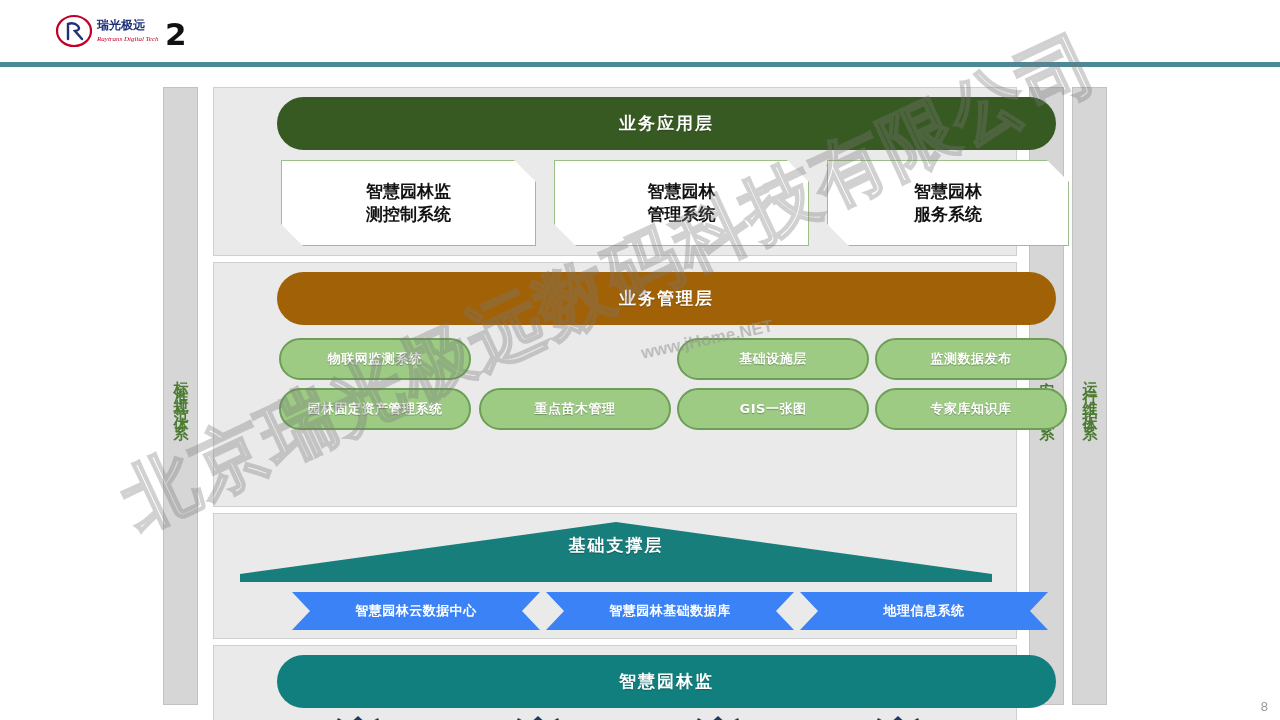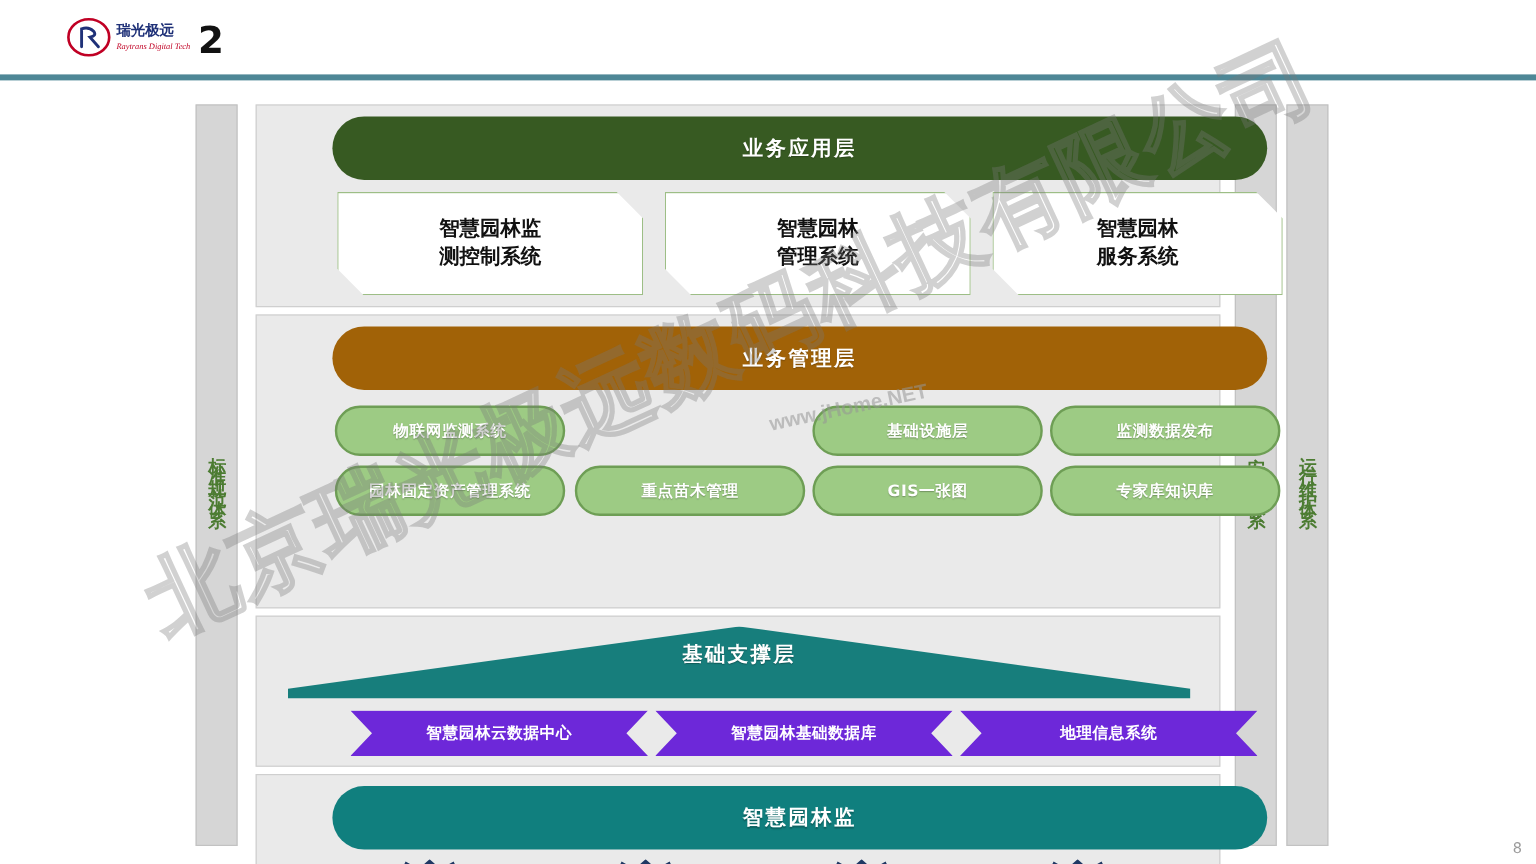--- a/index.html
+++ b/index.html
@@ -134,7 +134,7 @@
   }
   .support-chevron{
     position:absolute;top:78px;height:38px;
-    background:#6d28d9;
+    background:#3b82f6;
     display:flex;align-items:center;justify-content:center;
     font-size:13px;font-weight:bold;color:#FFFFFF;letter-spacing:.5px;
     font-family:"DejaVu Sans","Liberation Sans",sans-serif;

